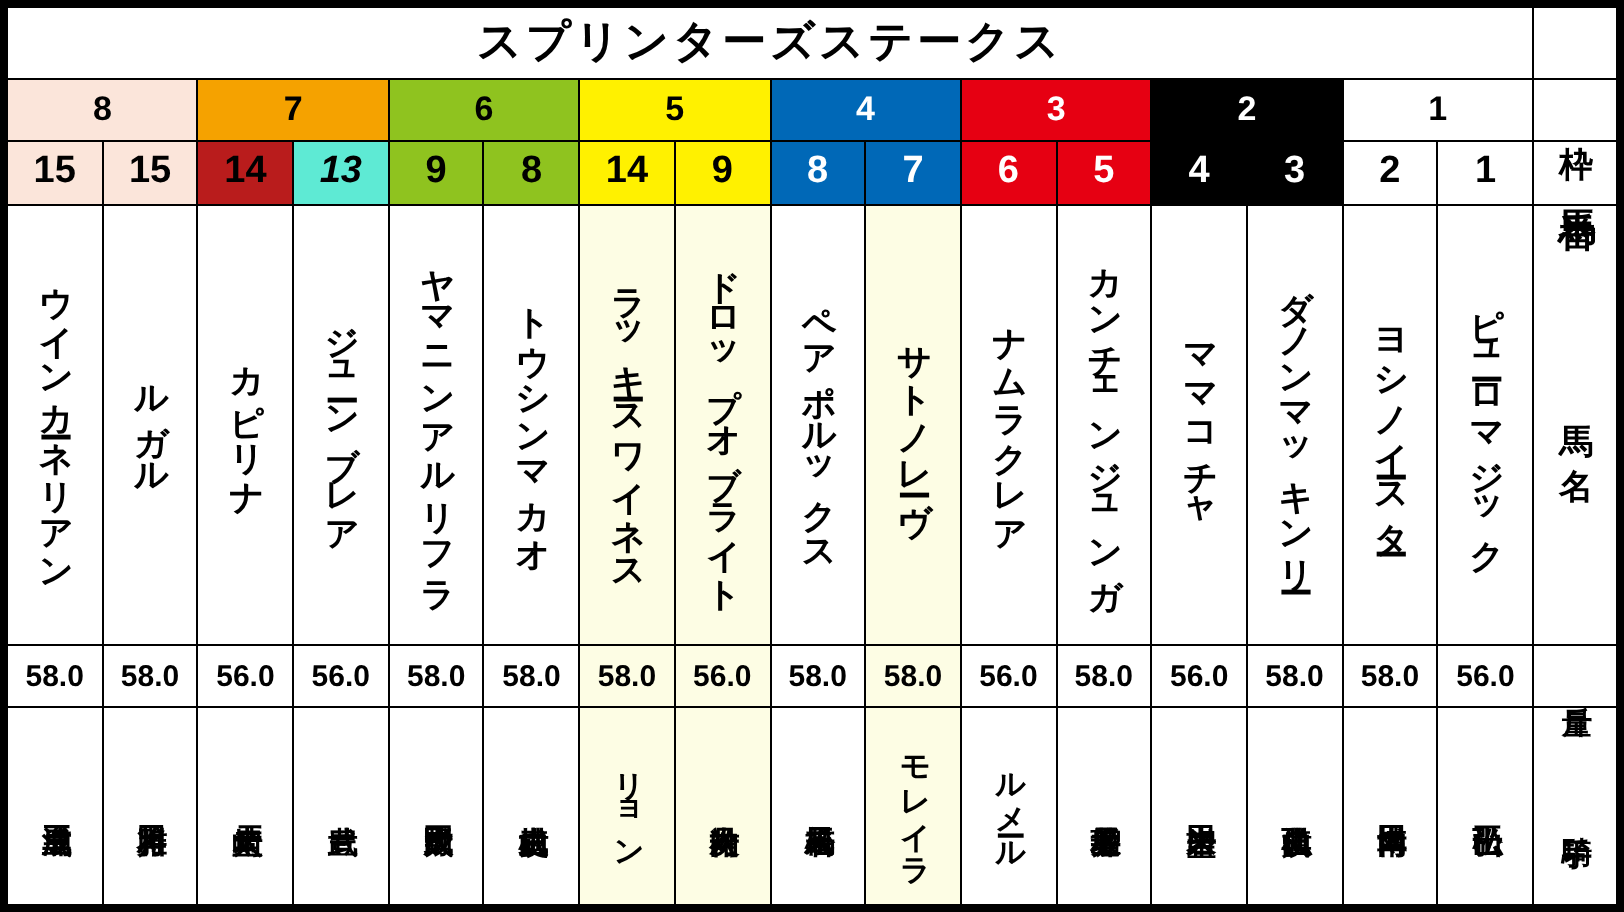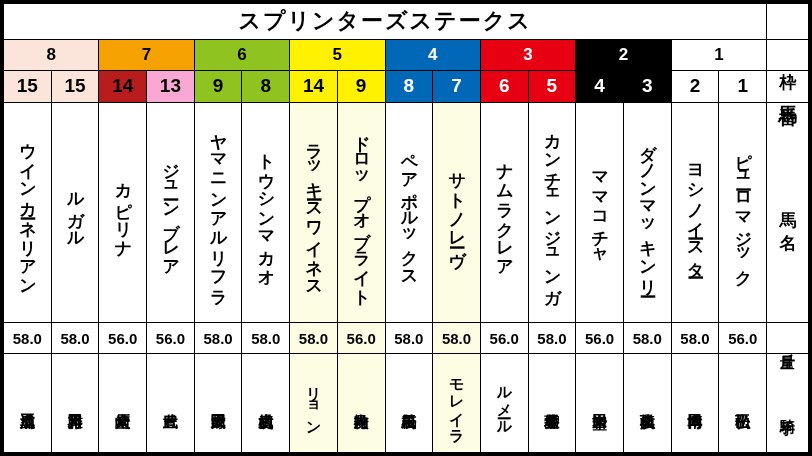--- a/index.html
+++ b/index.html
@@ -167,7 +167,7 @@
           <td style="background: rgb(251, 229, 218); color: rgb(0, 0, 0);">15</td>
           <td style="background: rgb(251, 229, 218); color: rgb(0, 0, 0);">15</td>
           <td style="background: #b91c1c; color: rgb(0, 0, 0);">14</td>
-          <td style="background: #f9a8d4; color: rgb(0, 0, 0);">13</td>
+          <td style="background: #5eead4; color: rgb(0, 0, 0); font-style: italic;">13</td>
           <td style="background: rgb(143, 195, 31); color: rgb(0, 0, 0);">9</td>
           <td style="background: rgb(143, 195, 31); color: rgb(0, 0, 0);">8</td>
           <td style="background: rgb(255, 241, 0); color: rgb(0, 0, 0);">14</td>

